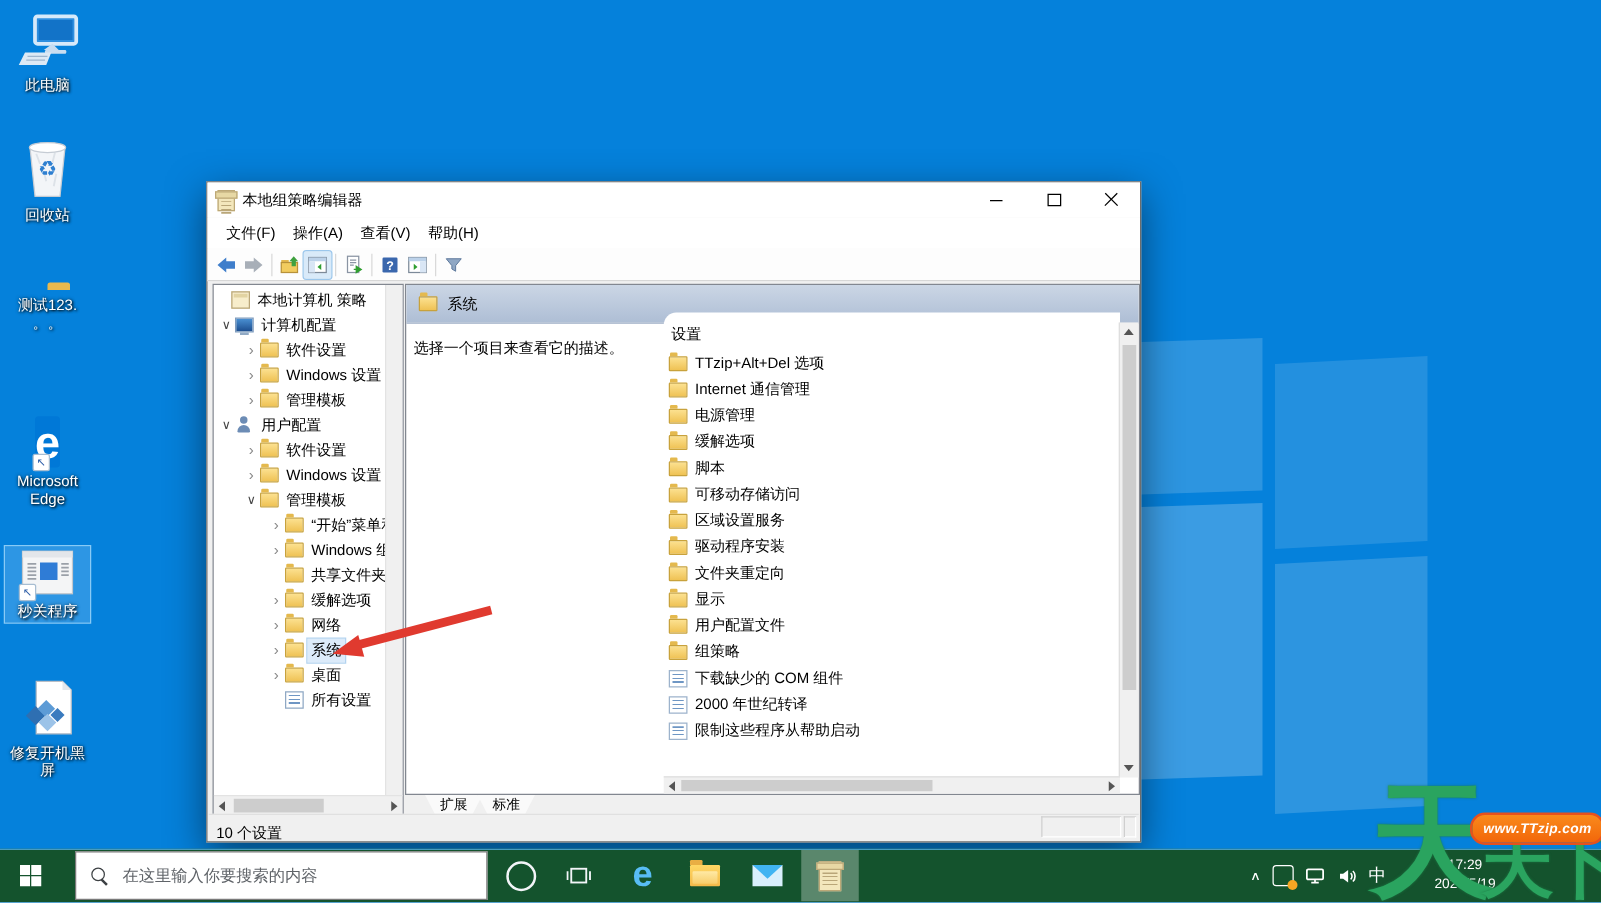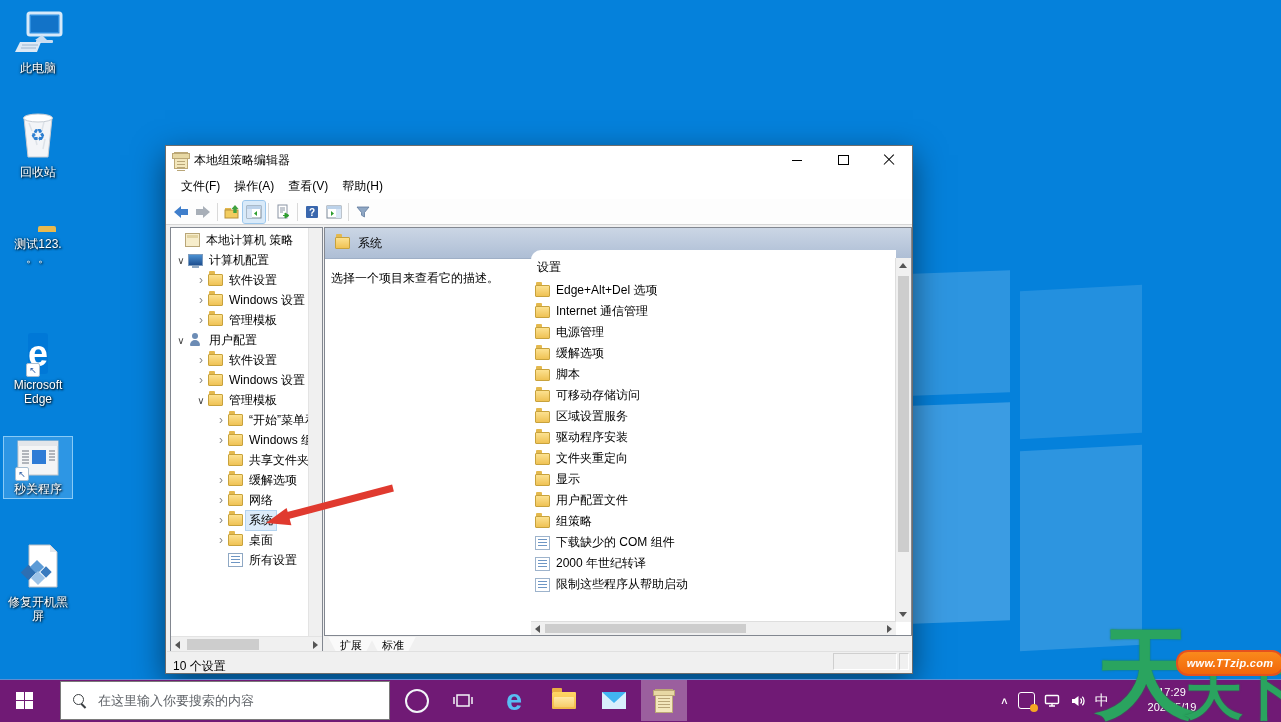--- a/index.html
+++ b/index.html
@@ -430,7 +430,7 @@
 
             <div class="lrow">
               <span class="ti folder"></span>
-              <span>Edge+Alt+Del 选项</span>
+              <span>TTzip+Alt+Del 选项</span>
             </div>
 
             <div class="lrow">

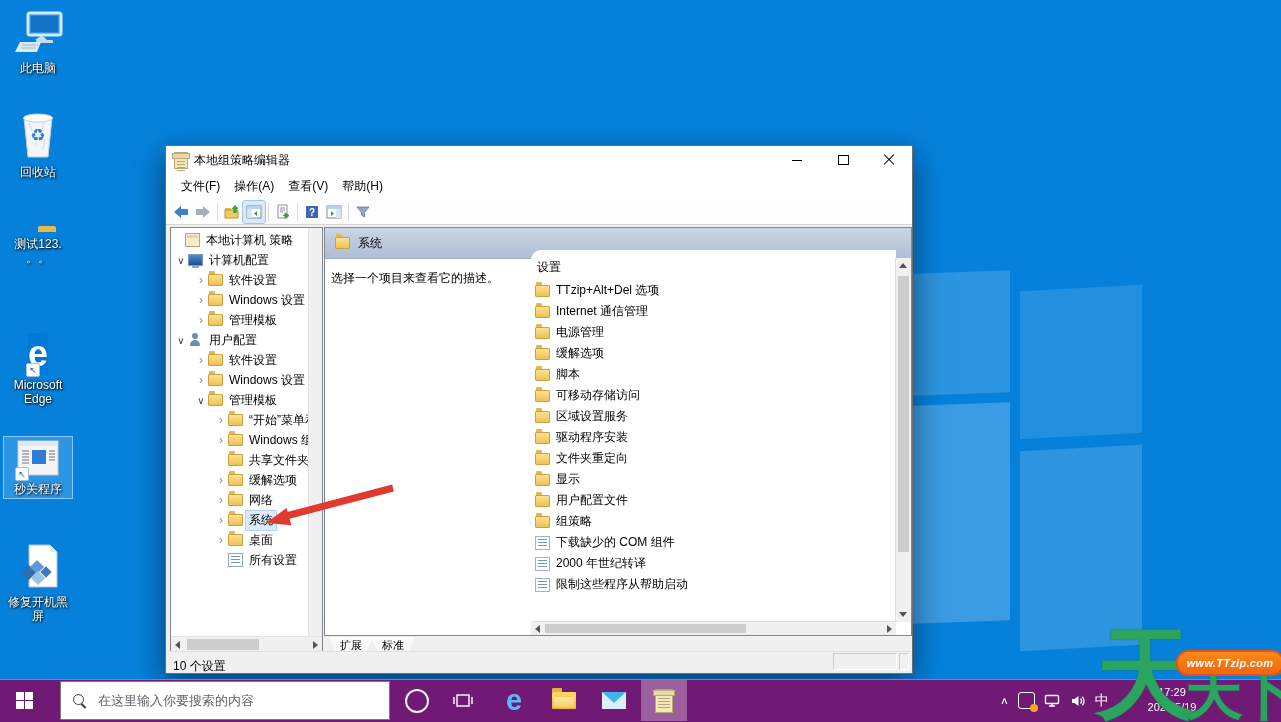--- a/index.html
+++ b/index.html
@@ -92,7 +92,7 @@
   .rhscroll .arr.left{top:3px;} .rhscroll .arr.right{top:3px;}
 
   
-  #tabsrow{position:absolute;left:158px;top:490px;right:2px;height:17px;display:flex;align-items:center;padding-left:4px;}
+  #tabsrow{position:absolute;left:158px;top:490px;right:2px;height:17px;display:flex;align-items:flex-start;padding-left:16px;}
   .tab{min-width:34px;padding:0 6px;font-size:11px;line-height:16px;text-align:center;background:#fafafa;clip-path:polygon(0 0,100% 0,82% 100%,18% 100%);filter:drop-shadow(0 0 0.6px #8a8a8a);margin-right:-4px;}
   #statusbar{position:absolute;left:1px;right:1px;bottom:2px;height:19px;background:#f0f0f0;border-top:1px solid #e0e0e0;display:flex;align-items:center;}
   #statusbar .cell1{flex:1;padding-left:6px;margin-top:10px;}

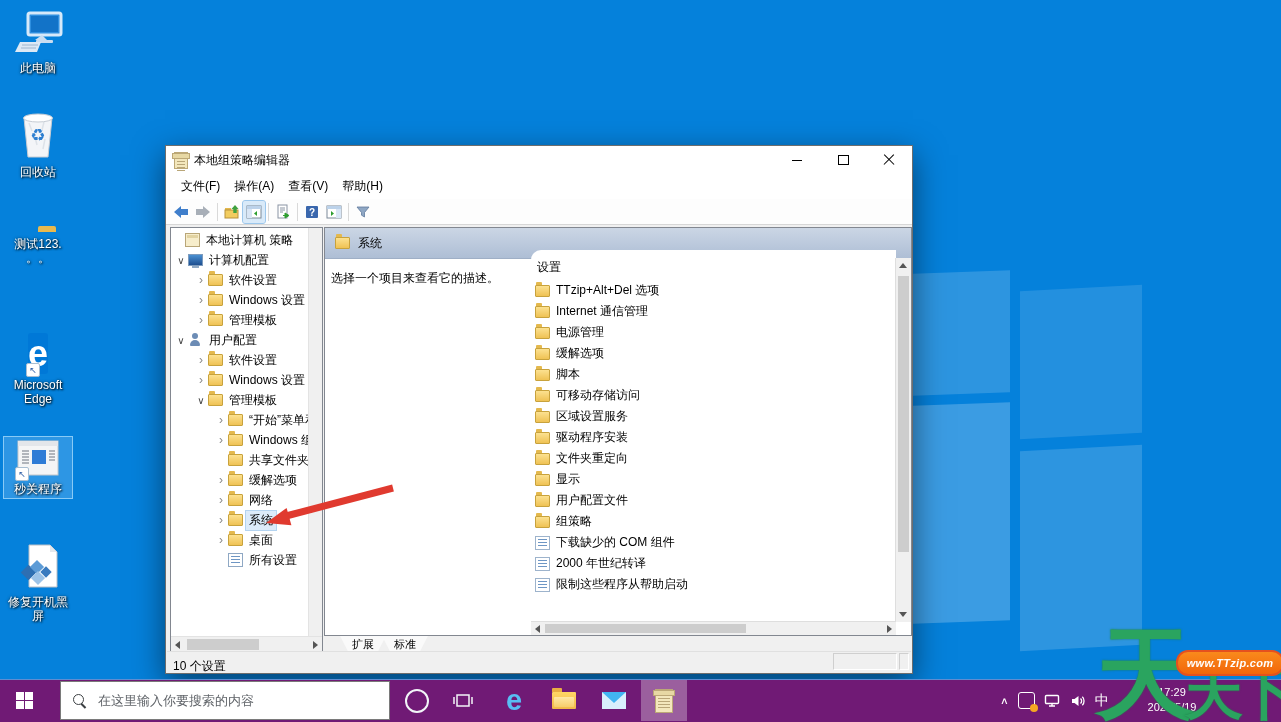--- a/index.html
+++ b/index.html
@@ -103,7 +103,7 @@
   #annot{position:absolute;left:258px;top:478px;z-index:6;pointer-events:none;}
 
   
-  #taskbar{position:absolute;left:0;right:0;bottom:0;height:42px;background:#701a75;border-top:1px solid rgba(90,180,240,.75);z-index:10;}
+  #taskbar{position:absolute;left:0;right:0;bottom:0;height:42px;background:#14532d;border-top:1px solid rgba(90,180,240,.75);z-index:10;}
   .tb-item{position:absolute;top:0;height:41px;display:flex;align-items:center;justify-content:center;}
   #startbtn{left:0;width:48px;}
   .winlogo{display:grid;grid-template-columns:8px 8px;grid-template-rows:8px 8px;gap:1px;}

